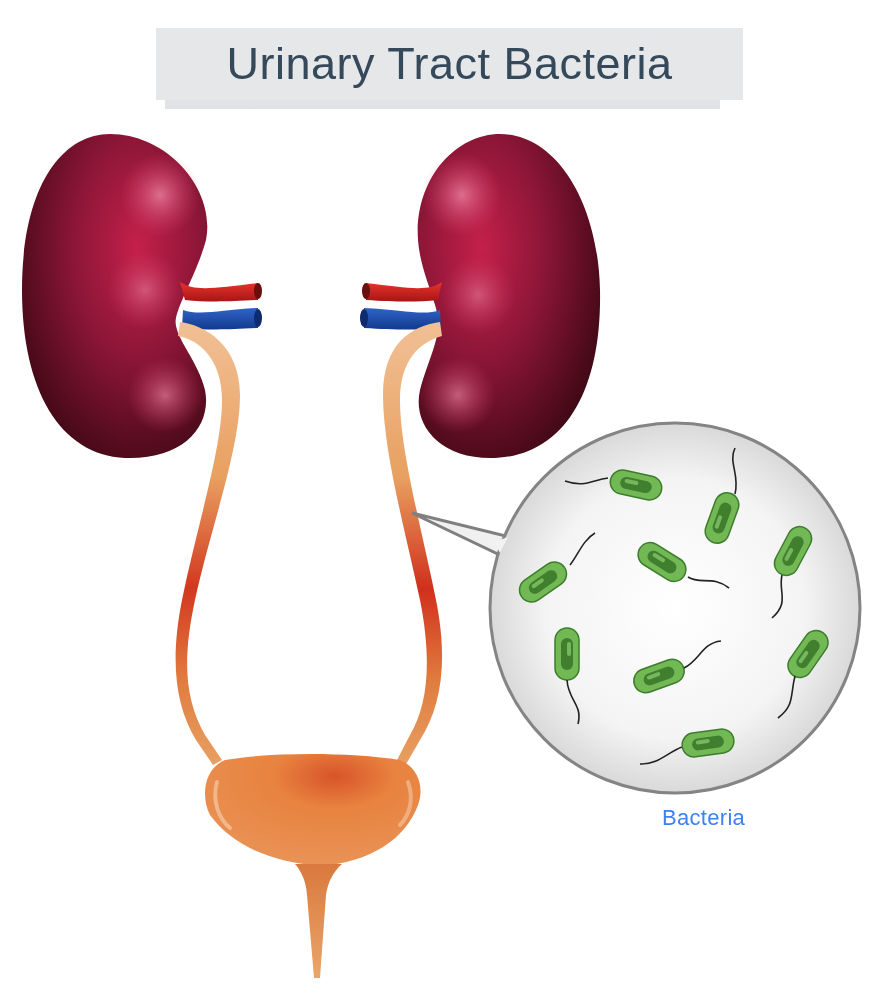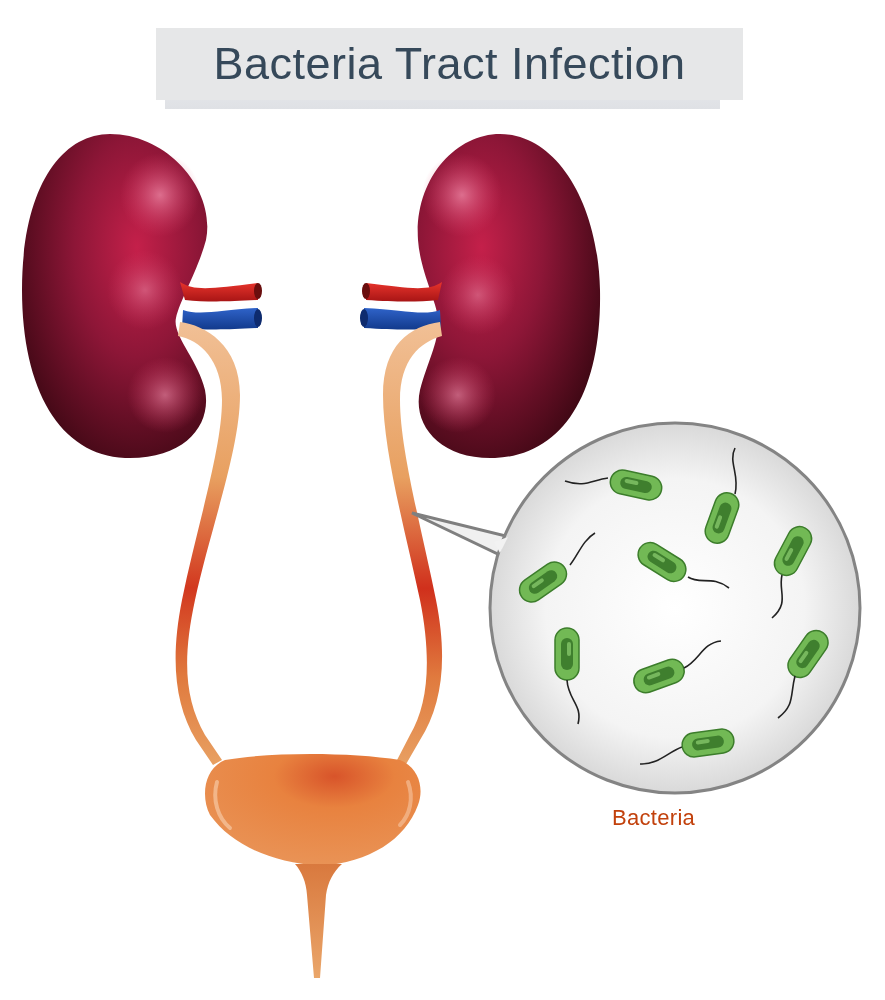--- a/index.html
+++ b/index.html
@@ -15,7 +15,7 @@
 
 <div class="title-shadow"></div>
 <div class="title-banner">
-  <span class="title-text">Bacteria Tract Infection</span>
+  <span class="title-text">Urinary Tract Bacteria</span>
 </div>
 
 <svg class="diagram" width="885" height="1000" viewBox="0 0 885 1000" xmlns="http://www.w3.org/2000/svg">

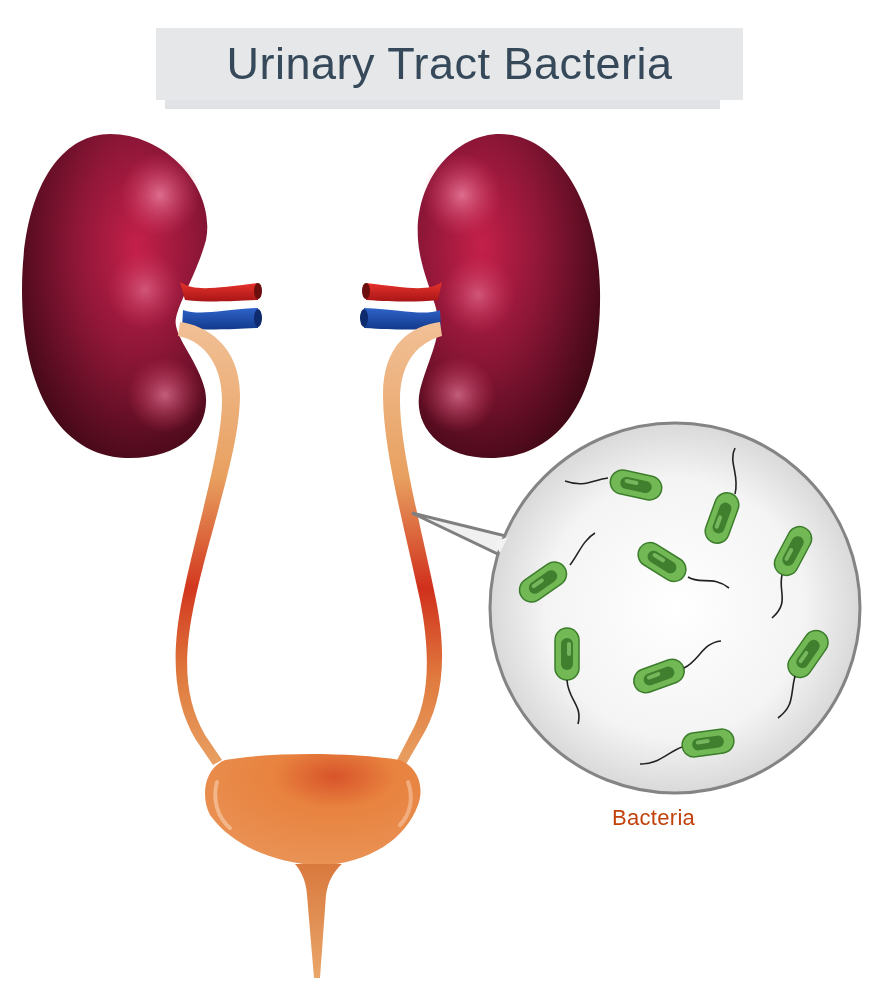--- a/index.html
+++ b/index.html
@@ -8,7 +8,7 @@
     .title-banner { position: absolute; left: 156px; top: 28px; width: 587px; height: 72px; background: #e6e7e8; display: flex; align-items: center; justify-content: center; }
     .title-text { font-size: 45px; color: #36495a; letter-spacing: 0.5px; font-weight: normal; }
     .diagram { position: absolute; left: 0; top: 0; width: 885px; height: 1000px; }
-    .bacteria-label { position: absolute; left: 612px; top: 805px; font-size: 22px; color: #c2410c; letter-spacing: 0.3px; }
+    .bacteria-label { position: absolute; left: 662px; top: 805px; font-size: 22px; color: #3b82f6; letter-spacing: 0.3px; }
   </style>
 </head>
 <body>

